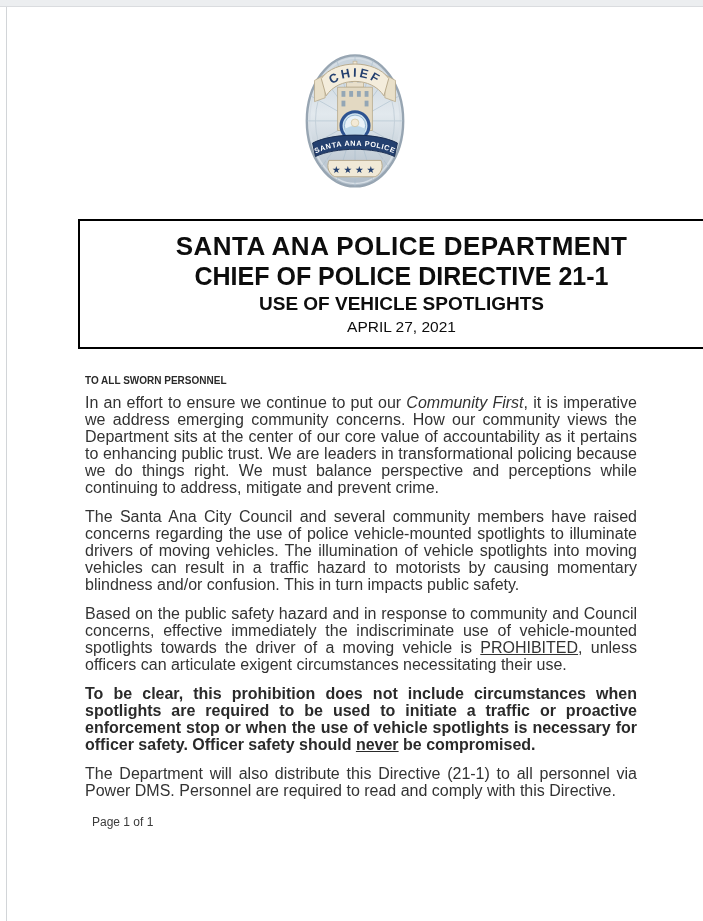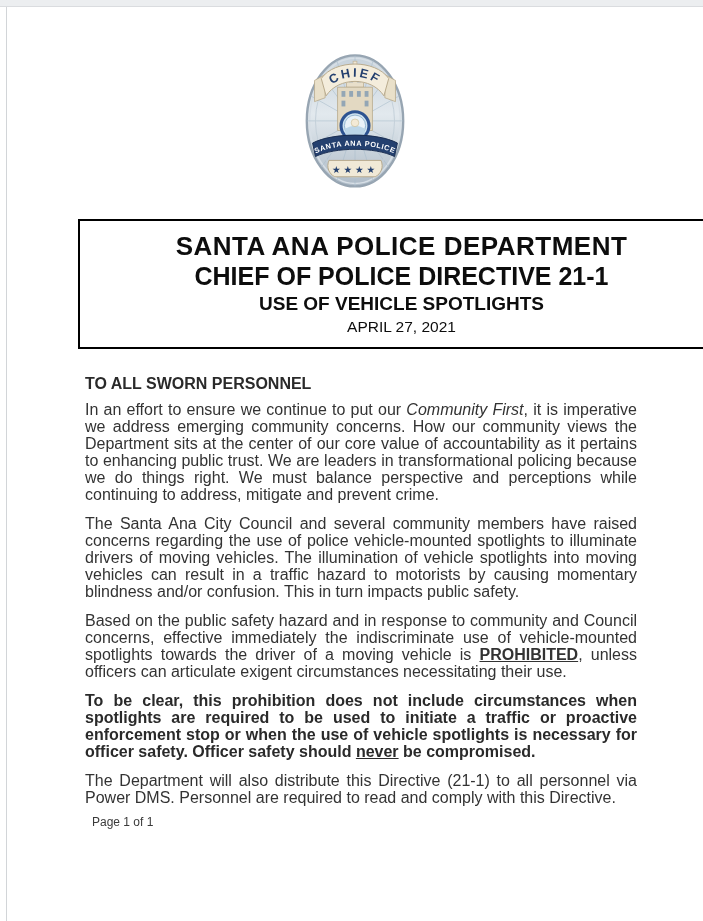--- a/index.html
+++ b/index.html
@@ -57,7 +57,7 @@
   }
   .salutation {
     font-weight: bold;
-    font-size: 16px;
+    font-size: 10px;
     margin: 0 0 8px 0;
     color: #2a2a2a;
   }

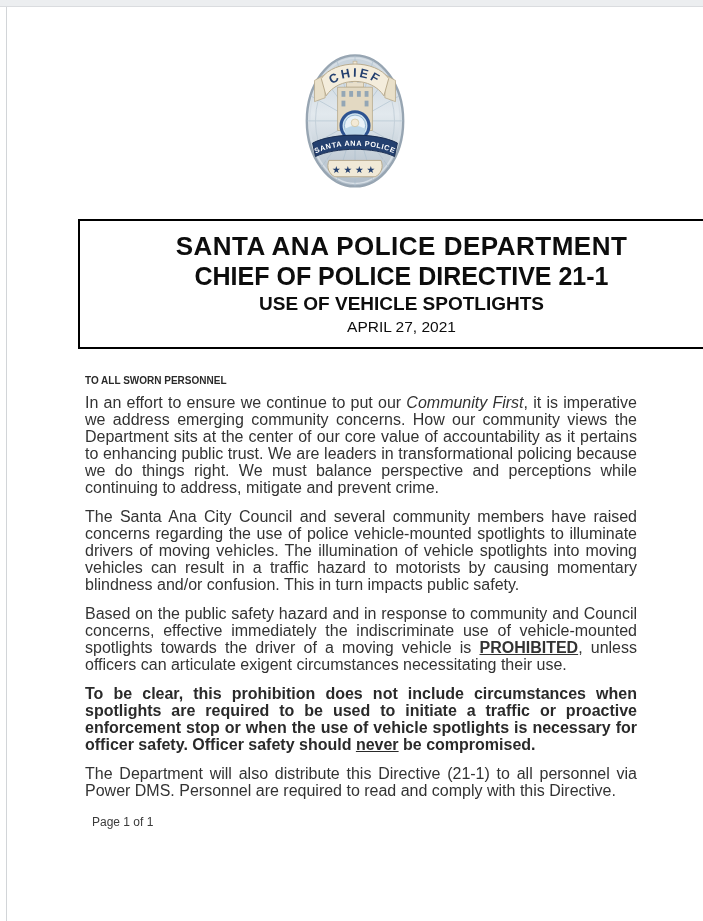--- a/index.html
+++ b/index.html
@@ -70,7 +70,7 @@
   .para.bold { font-weight: bold; color: #2a2a2a; }
   .seg-i  { font-style: italic; }
   .seg-u  { text-decoration: underline; }
-  .seg-bu { font-weight: bold; text-decoration: underline; }
+  .seg-bu { font-weight: normal; text-decoration: underline; }
   .footer {
     position: absolute;
     left: 85px;

